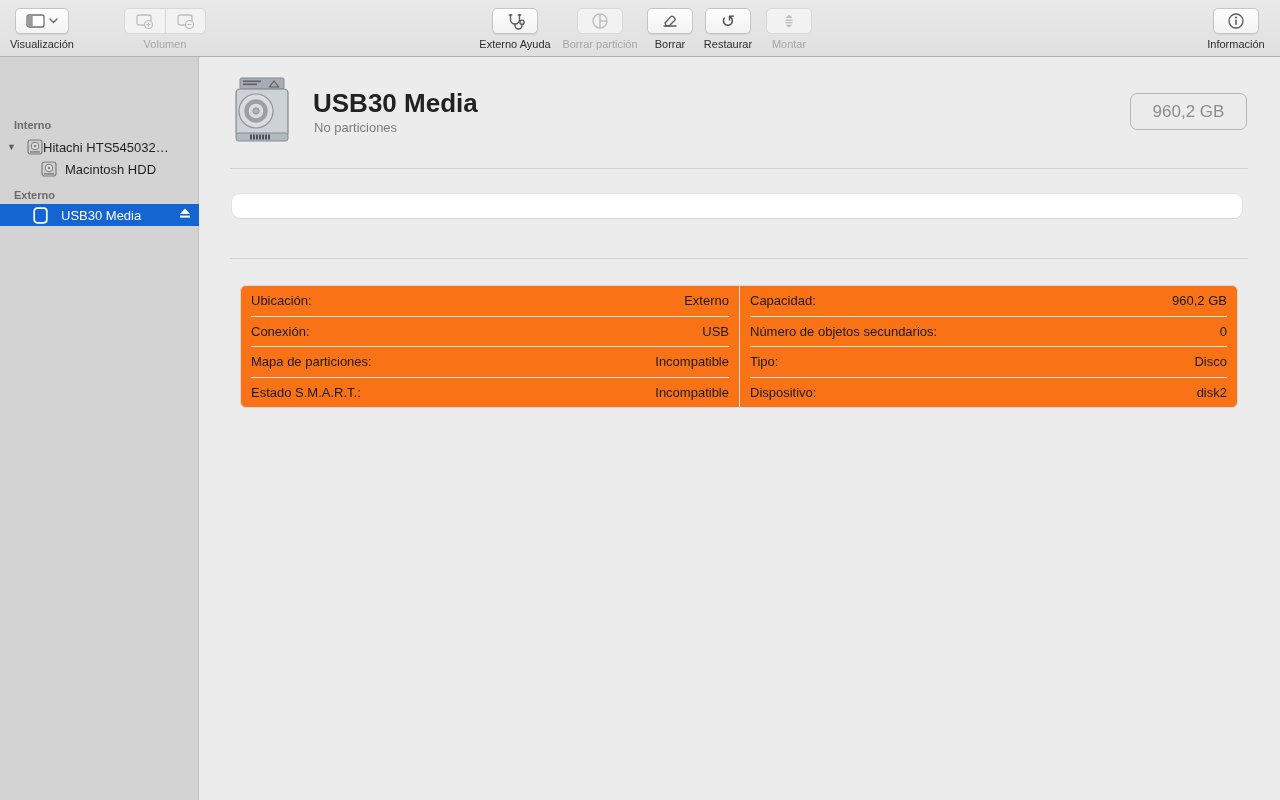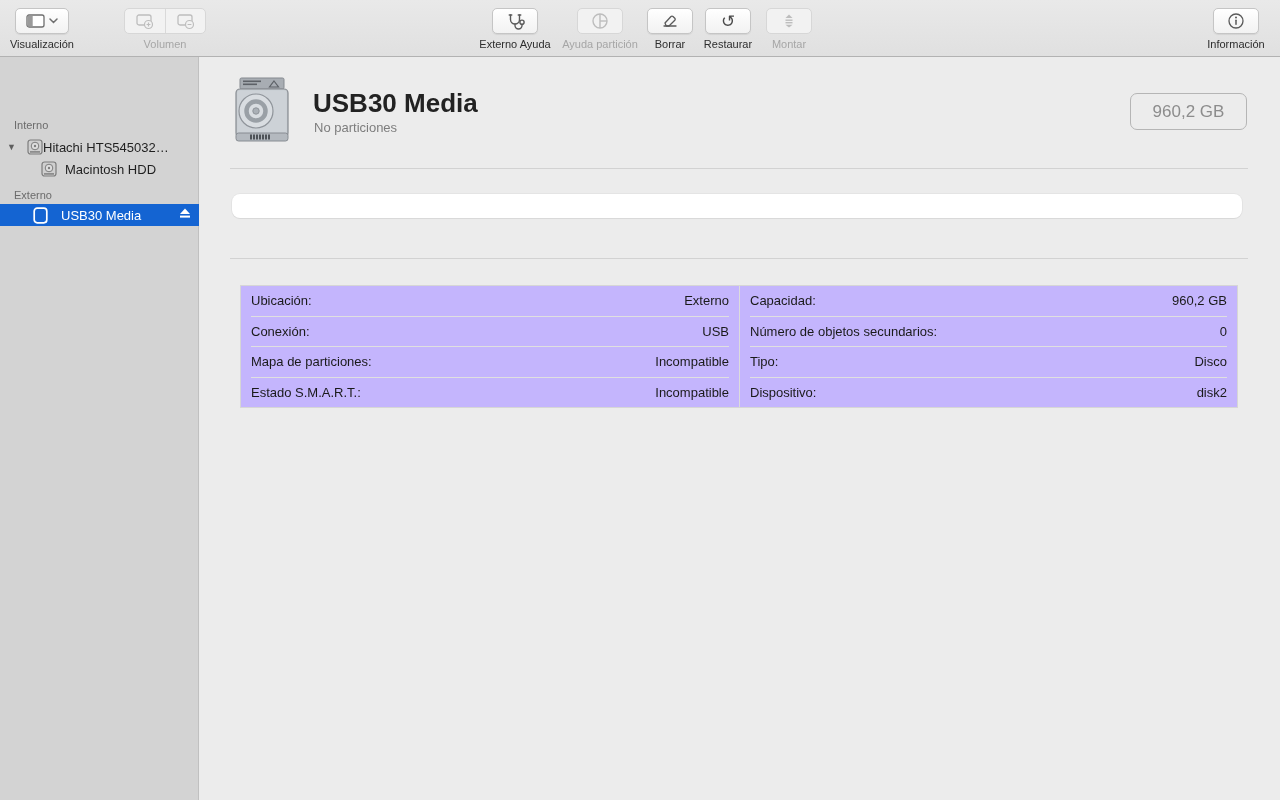--- a/index.html
+++ b/index.html
@@ -128,7 +128,7 @@
           <line x1="9" y1="9" x2="16" y2="9" stroke="#bdbdbd" stroke-width="1.4"></line>
         </svg>
       </div>
-      <div class="tlabel disabled">Ayuda partición</div>
+      <div class="tlabel disabled">Borrar partición</div>
     </div>
 
     <div class="titem" style="left:645px; width:50px;">

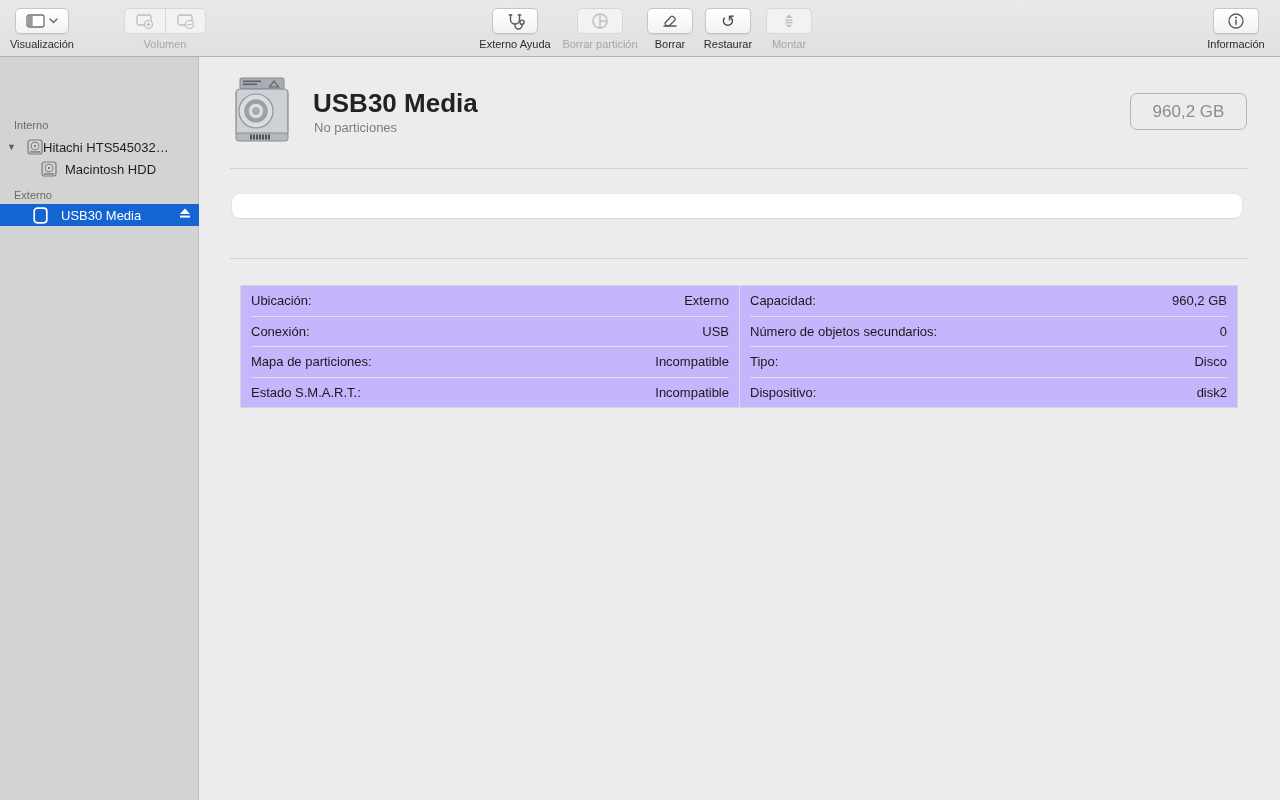--- a/index.html
+++ b/index.html
@@ -28,7 +28,7 @@
   
   .sidebar { position:absolute; left:0; top:57px; width:199px; bottom:0;
              background:#d3d3d3; border-right:1px solid #c0c0c0; }
-  .shead { position:absolute; left:14px; font-size:11px; font-weight:normal; color:#6b6b6b; }
+  .shead { position:absolute; left:14px; font-size:11px; font-weight:bold; color:#6b6b6b; }
   .srow { position:absolute; left:0; width:199px; height:20px;
           display:flex; align-items:center; font-size:13px; color:#1f1f1f; }
   .srow.selected { height:22px; background:var(--selection,#1464d2); color:#ffffff; }

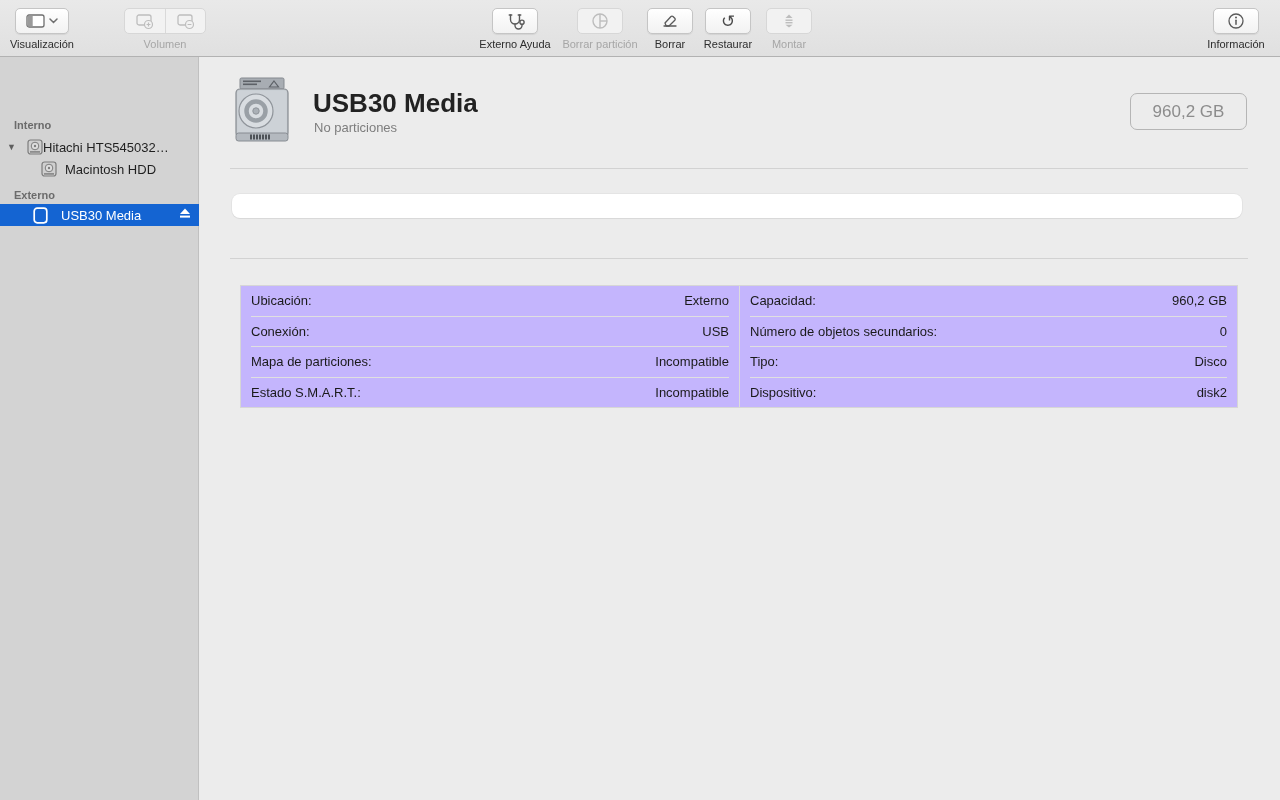--- a/index.html
+++ b/index.html
@@ -51,7 +51,7 @@
                box-shadow:0 0 0 1px rgba(0,0,0,.03), 0 1px 1px rgba(0,0,0,.05); }
 
   .dtable { position:absolute; left:40px; top:228px; width:998px; height:123px;
-            background:#c4b5fd; border:1px solid #d6d6d6; border-radius:0;
+            background:#f97316; border:1px solid #d6d6d6; border-radius:6px;
             display:flex; overflow:hidden;justify-content:space-between; }
   .dcol { width:499px; display:flex; flex-direction:column; padding:0; }
   .dcol.right { border-left:1px solid #dcdcdc; }

